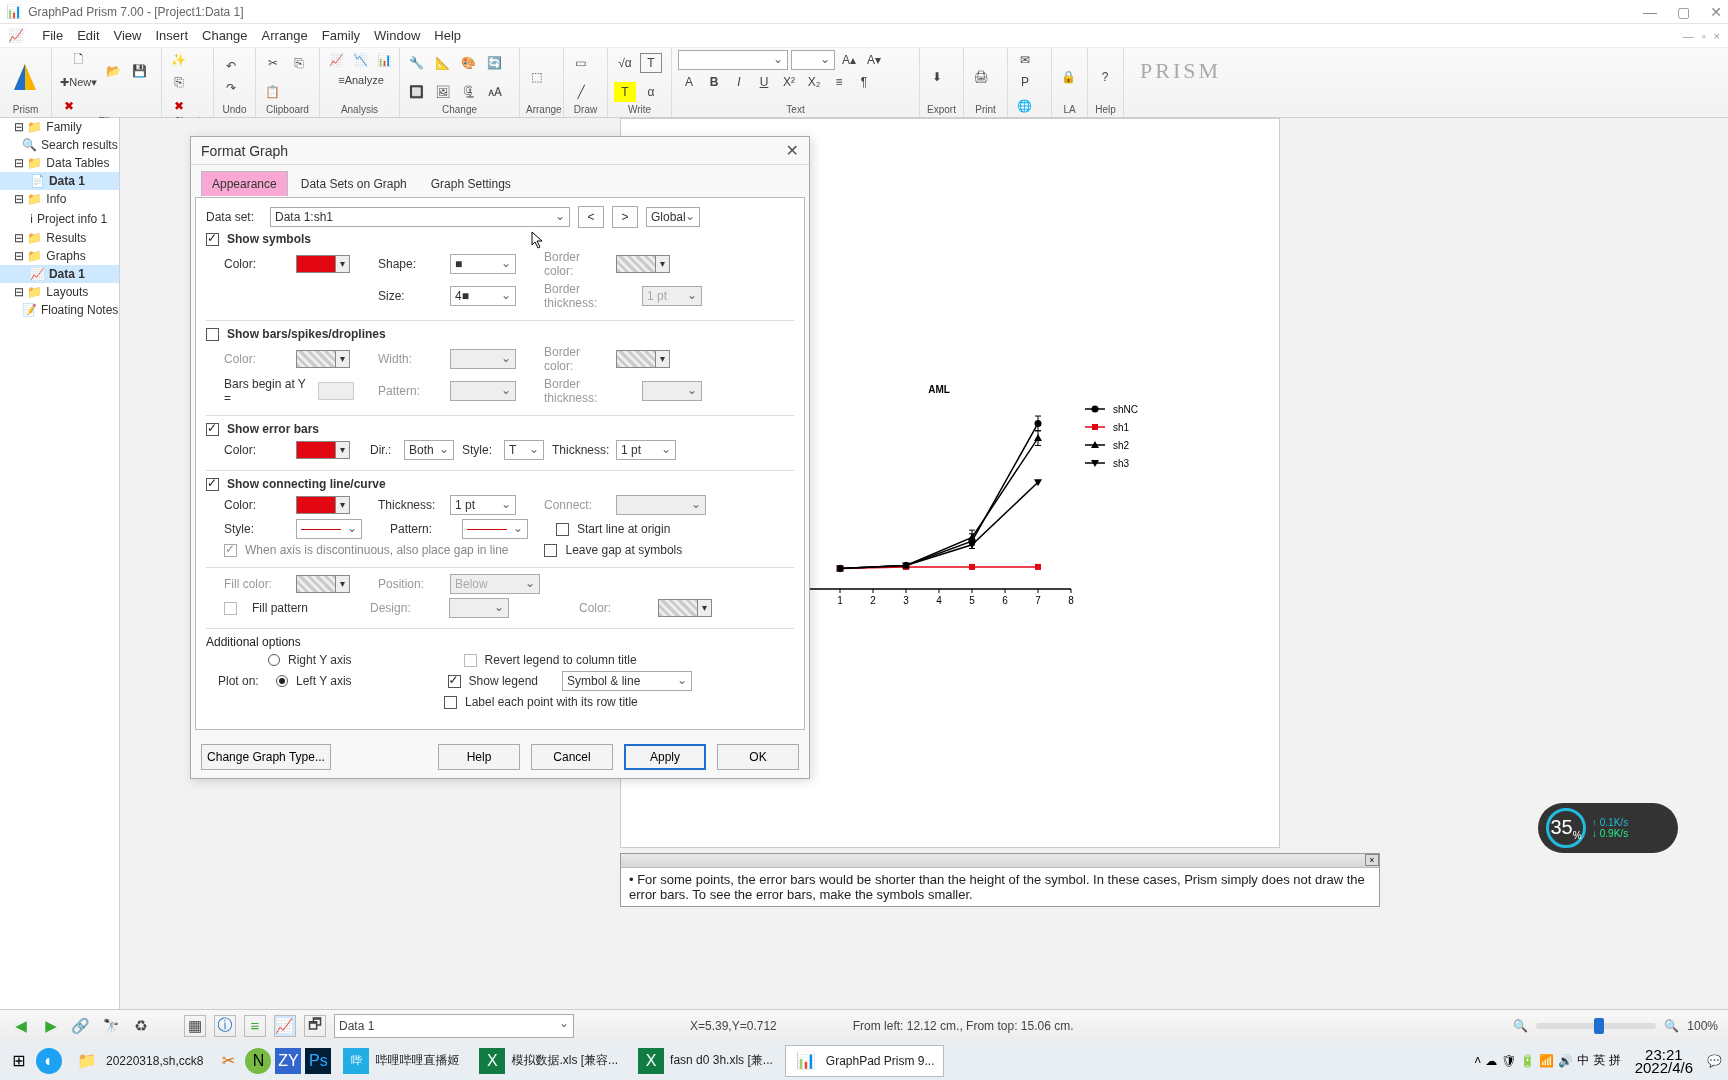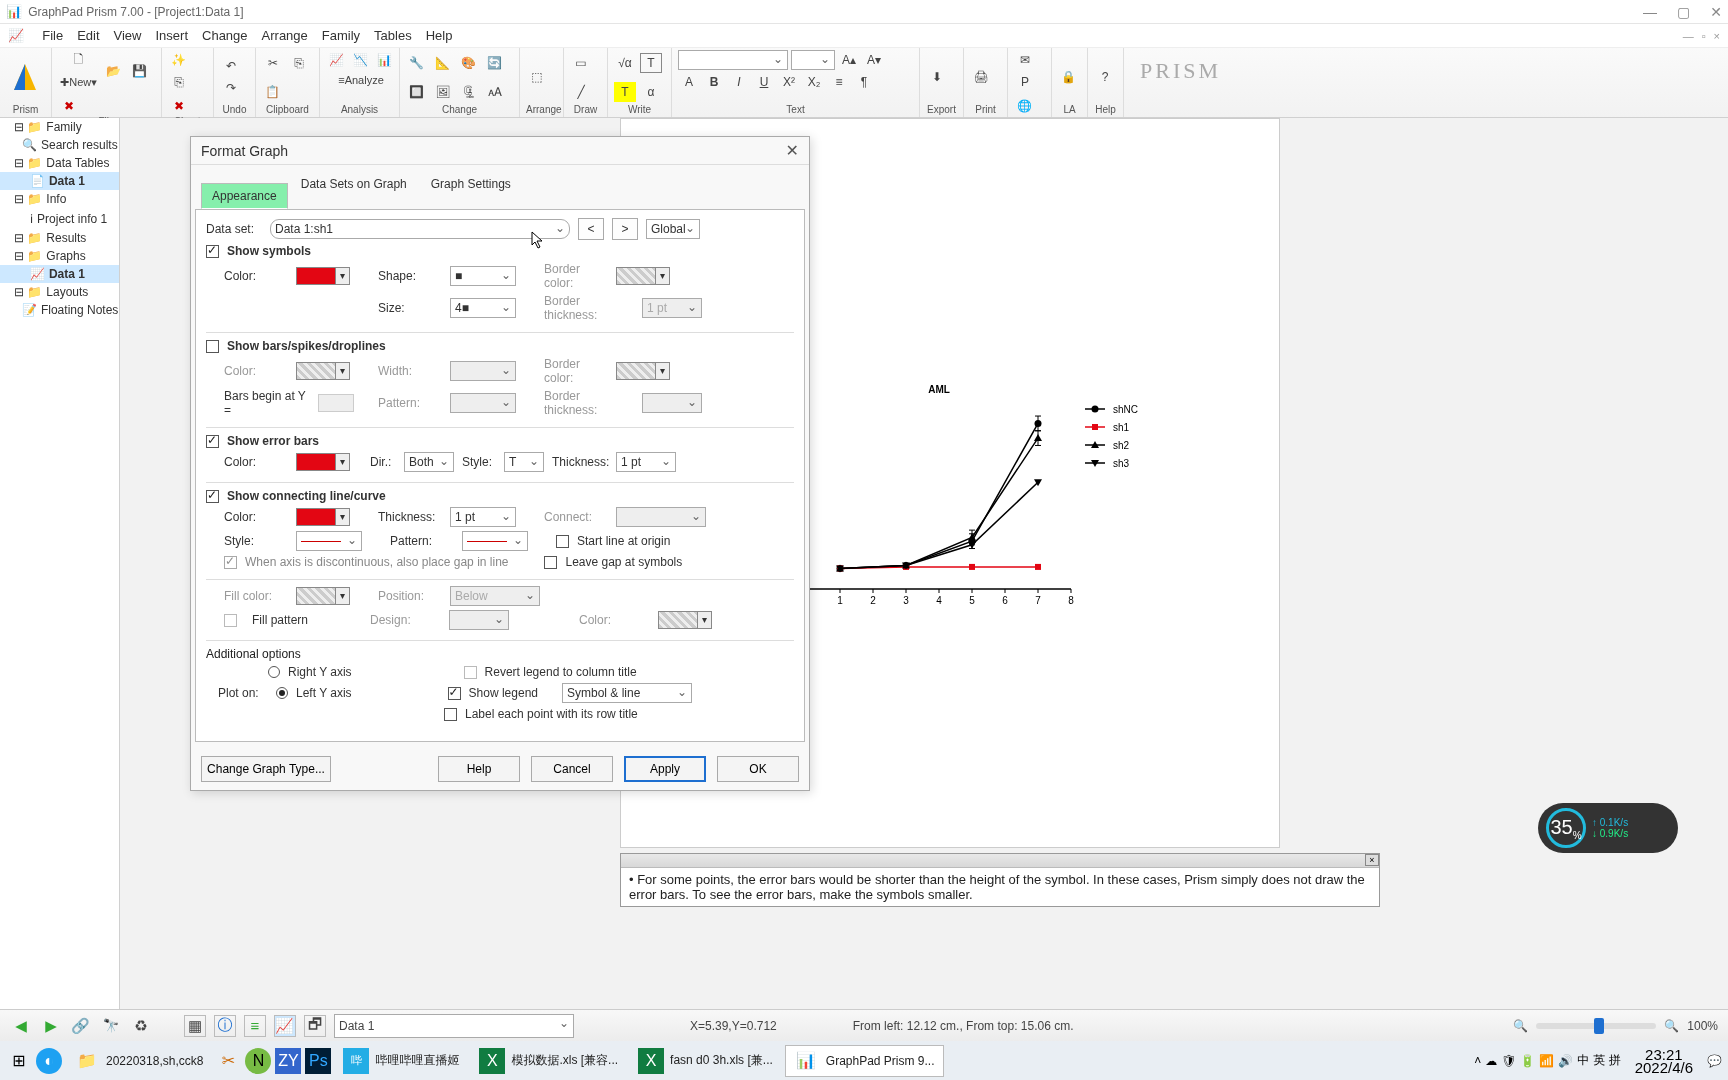--- a/index.html
+++ b/index.html
@@ -88,7 +88,7 @@
   <span>Change</span>
   <span>Arrange</span>
   <span>Family</span>
-  <span>Tables</span>
+  <span>Window</span>
   <span>Help</span>
   <div class="mdi-row">
     <span>—</span>

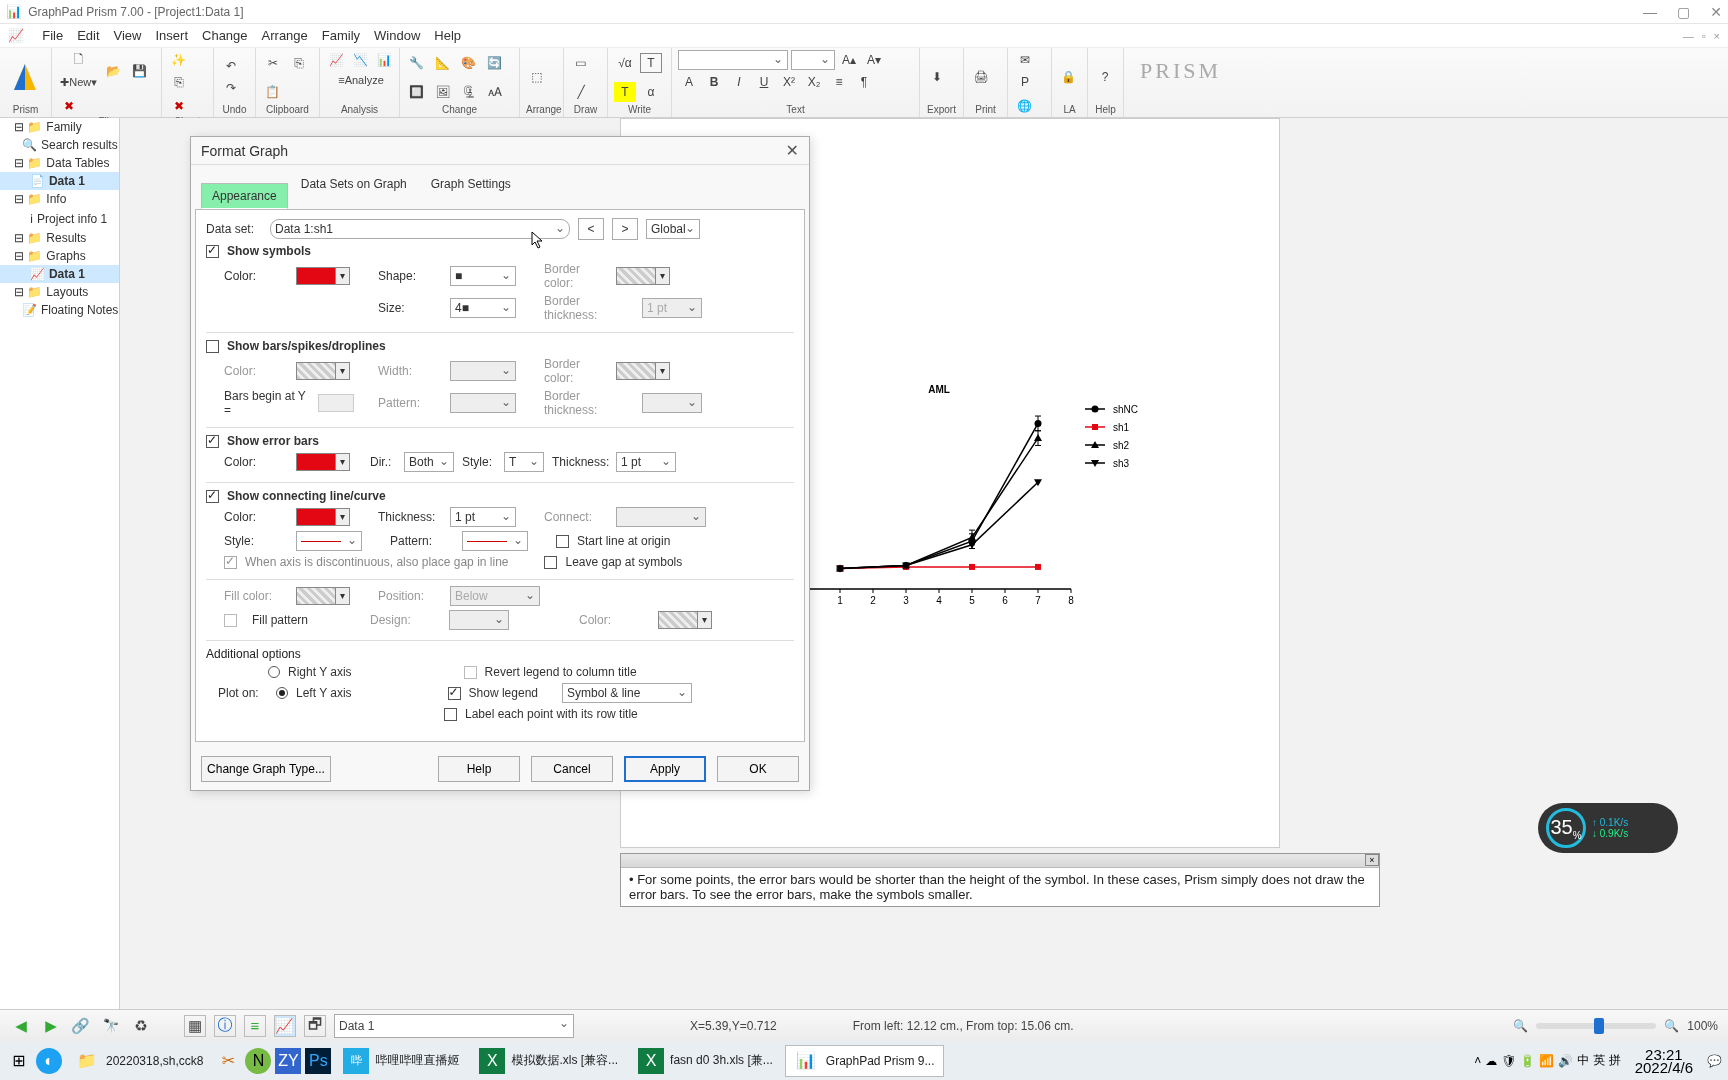--- a/index.html
+++ b/index.html
@@ -33,7 +33,7 @@
 .dialog .dlgtitle .close { margin-left:auto; font-size:16px; color:#555;}
 .tabs { display:flex; padding:6px 10px 0; gap:2px;}
 .tab { padding:5px 10px; font-size:12px; color:#333; border:1px solid transparent;}
-.tab.active { background:#86efac; border:1px solid #bbb; border-bottom-color:#fff;margin-top:12px;}
+.tab.active { background:#f9a8d4; border:1px solid #bbb; border-bottom-color:#fff;}
 .dlgbody { background:#fff; border:1px solid #bbb; margin:0 4px 6px; padding:8px 10px 4px;}
 .fgroup { border-bottom:1px solid #ddd; padding-bottom:6px; margin-bottom:6px;}
 .fgroup .title { font-size:12px; color:#222; margin-bottom:4px;}

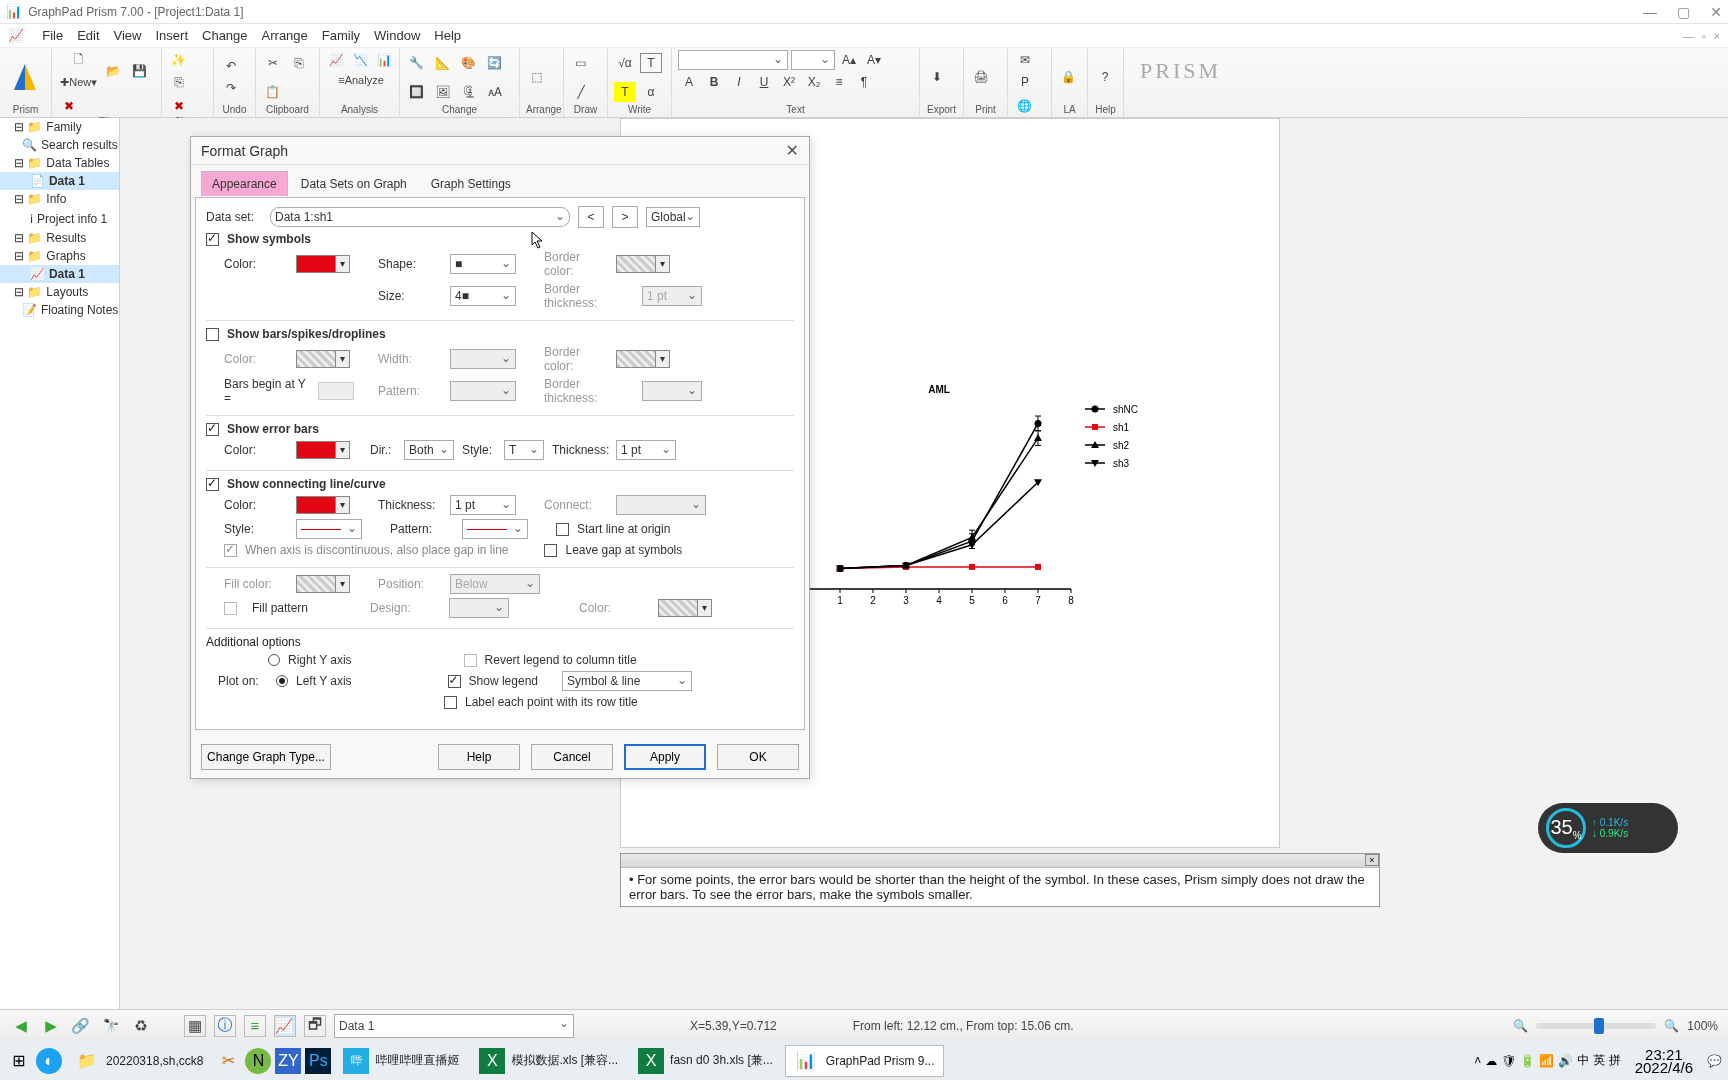--- a/index.html
+++ b/index.html
@@ -388,7 +388,7 @@
       <div class="dlgbody">
         <div class="row">
             <span class="lbl" style="width:56px;">Data set:</span>
-          <div class="sel" style="width:300px;border-radius:9px;">
+          <div class="sel" style="width:300px;">
               <span>Data 1:sh1</span>
             </div>
           <div class="sqbtn">&lt;</div>

